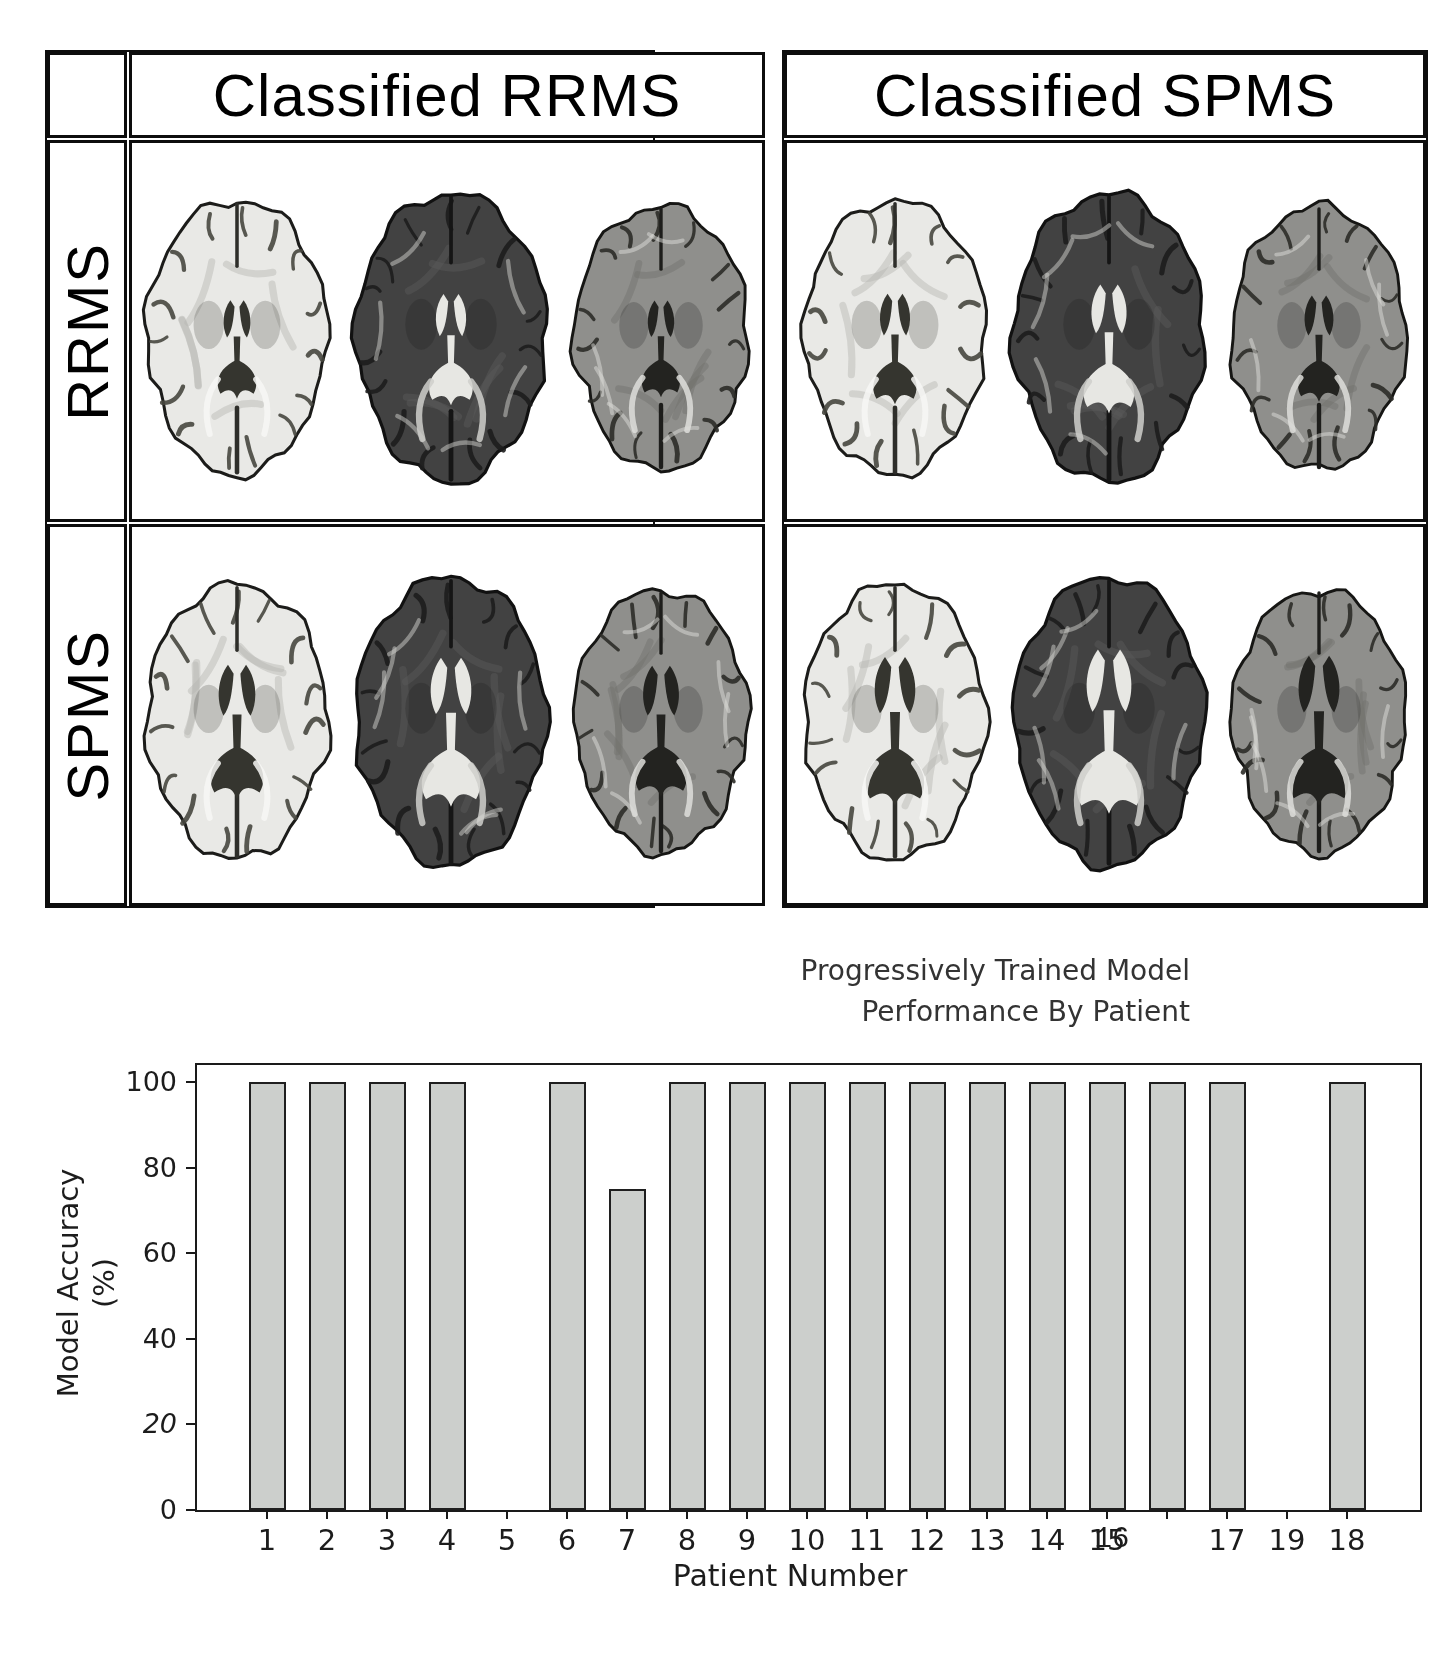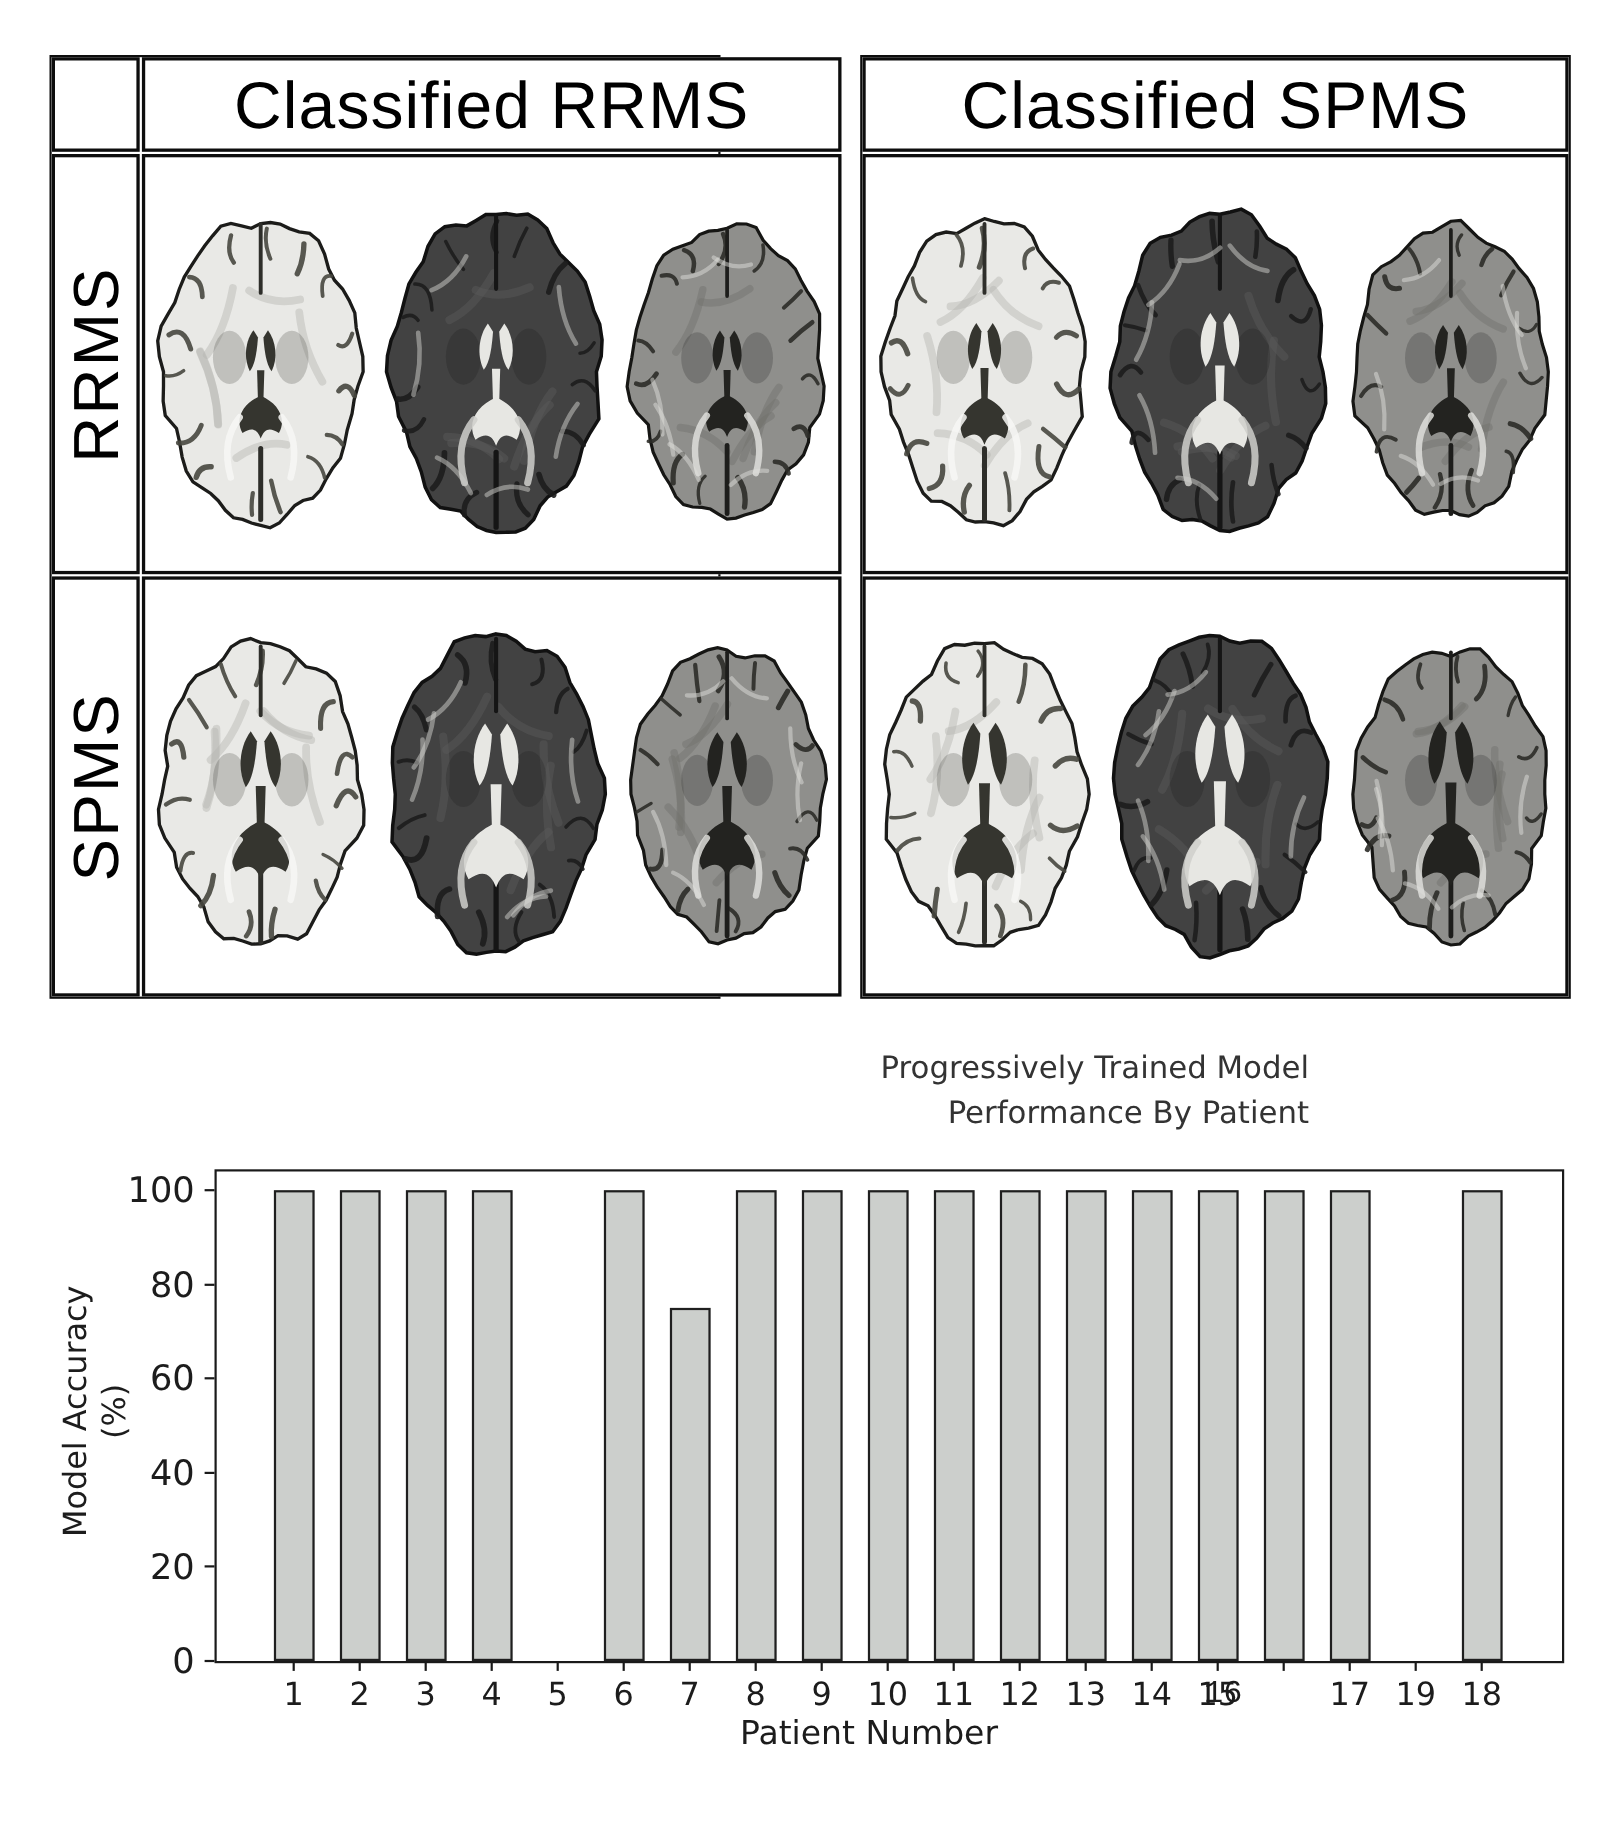--- a/index.html
+++ b/index.html
@@ -27,7 +27,7 @@
   .bar{border:2px solid #1f1f1f;}
   .ytick{background:#1a1a1a;width:9px;height:2px;}
   .xtick{background:#1a1a1a;width:2px;height:9px;}
-  .yticklabel{width:80px;text-align:right;font-size:32px;color:#1c1c1c;line-height:32px;}
+  .yticklabel{width:80px;text-align:right;font-size:27px;color:#1c1c1c;line-height:32px;}
   .xticklabel{width:64px;text-align:center;font-size:29px;color:#1c1c1c;line-height:32px;}
   .xlabel{left:590px;top:1558px;width:400px;text-align:center;font-size:30px;color:#1c1c1c;}
   .ylabel{left:86px;top:1287px;width:320px;margin-left:-160px;margin-top:-40px;

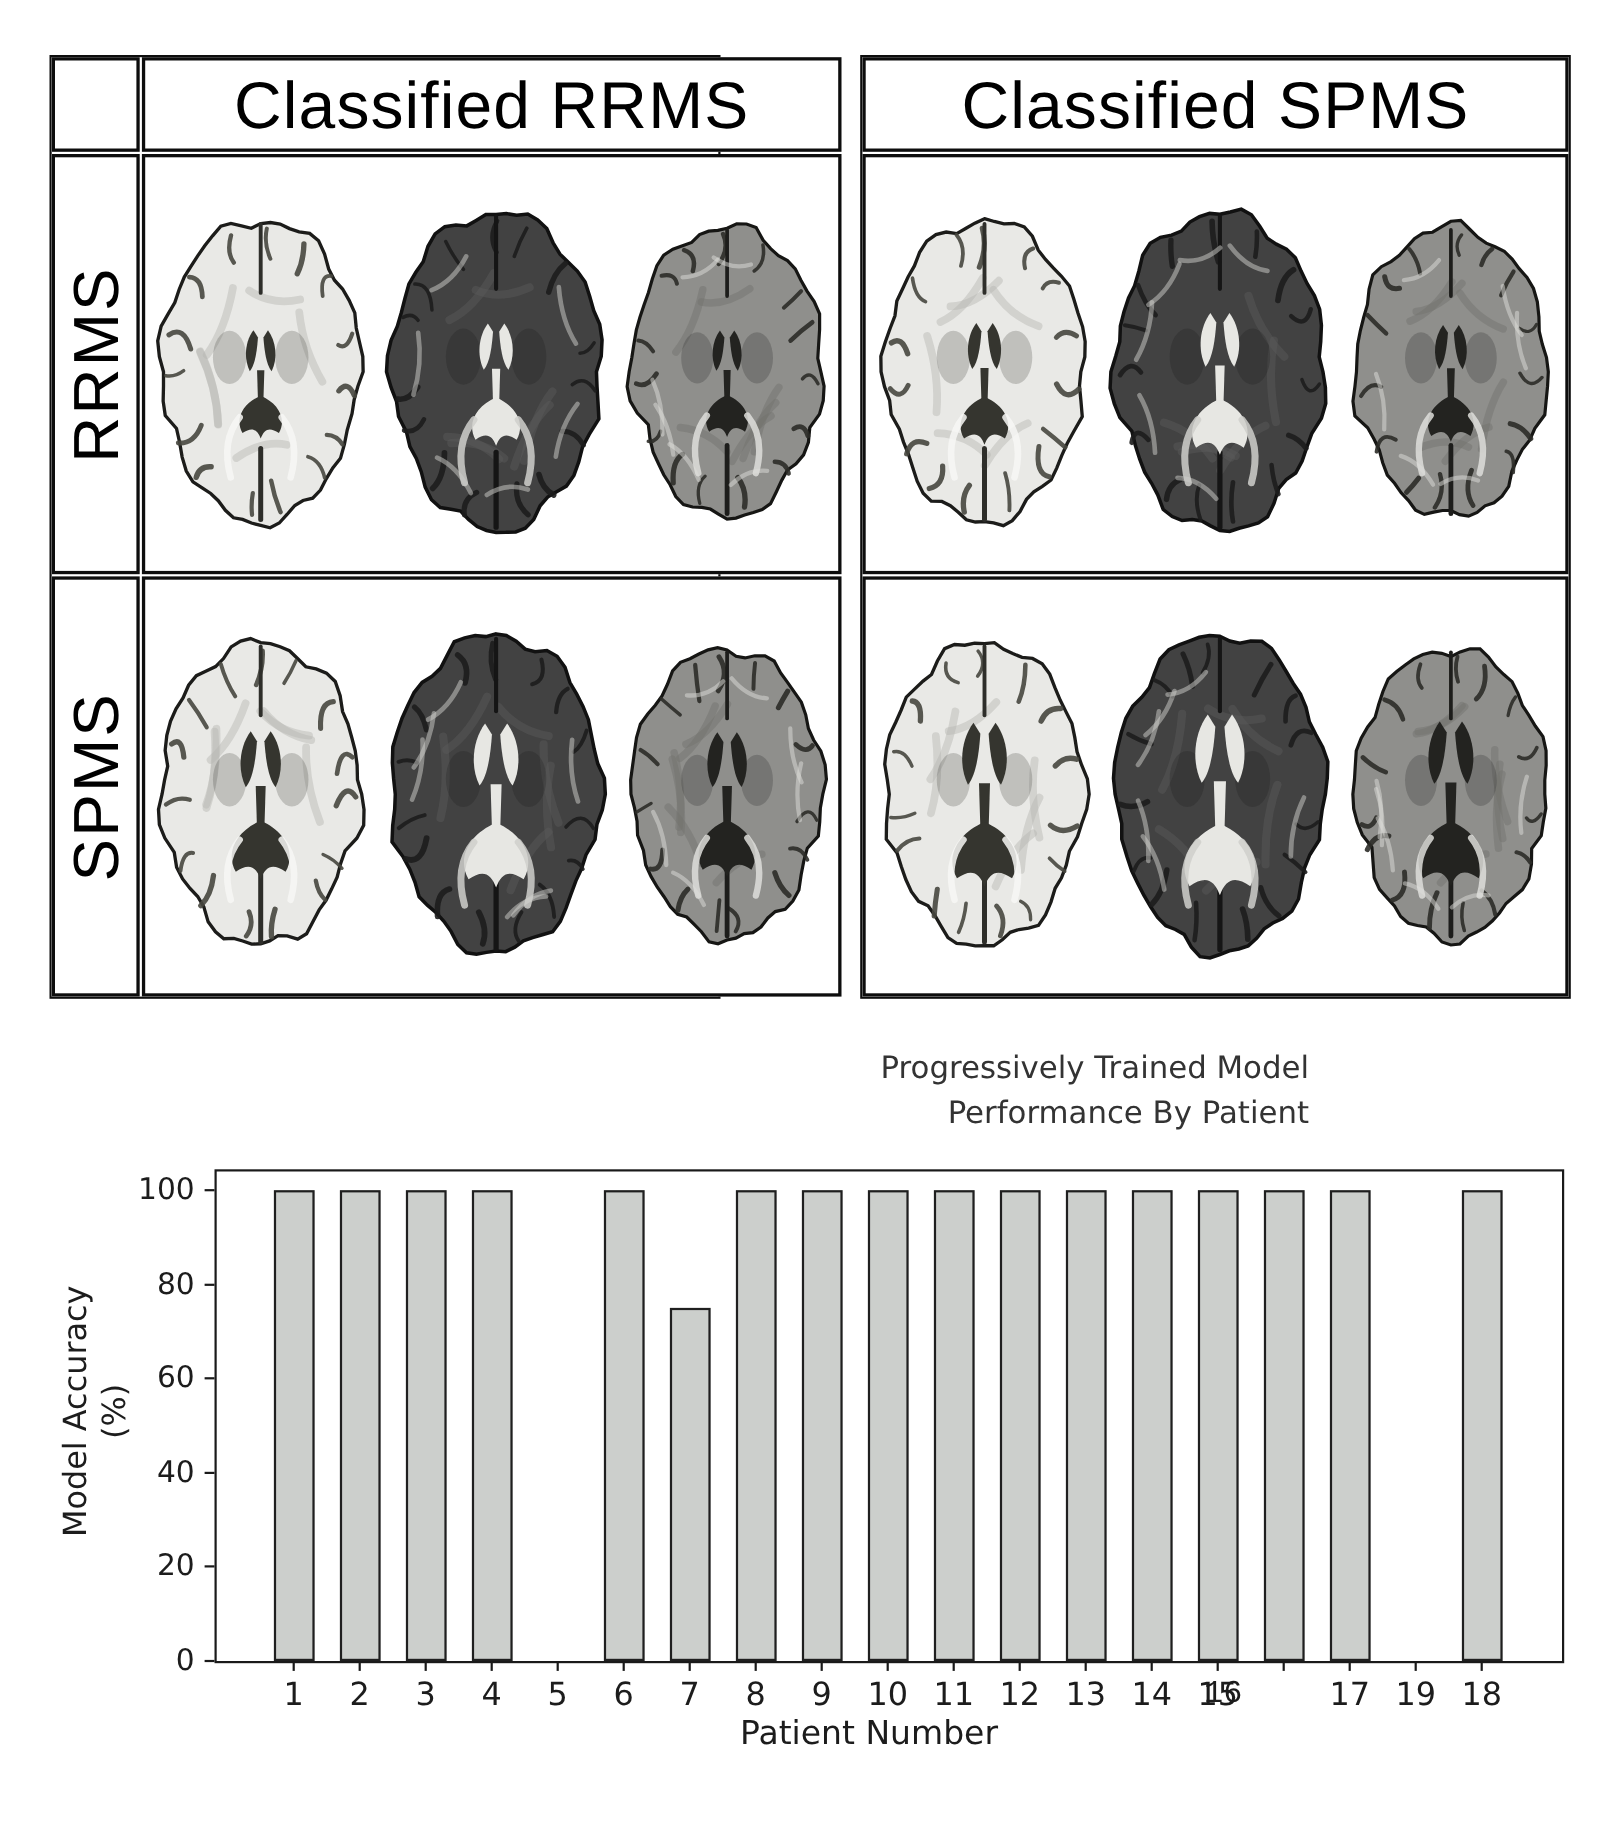--- a/index.html
+++ b/index.html
@@ -572,7 +572,7 @@
       <div class="abs ytick" style="left: 186px; top: 1509px;"></div>
       <div class="abs yticklabel" style="left: 97px; top: 1494px;">0</div>
       <div class="abs ytick" style="left: 186px; top: 1423.4px;"></div>
-      <div class="abs yticklabel" style="left: 97px; top: 1408.4px;">20</div>
+      <div class="abs yticklabel" style="left: 97px; top: 1408.4px; font-style: italic;">20</div>
       <div class="abs ytick" style="left: 186px; top: 1337.8px;"></div>
       <div class="abs yticklabel" style="left: 97px; top: 1322.8px;">40</div>
       <div class="abs ytick" style="left: 186px; top: 1252.2px;"></div>

